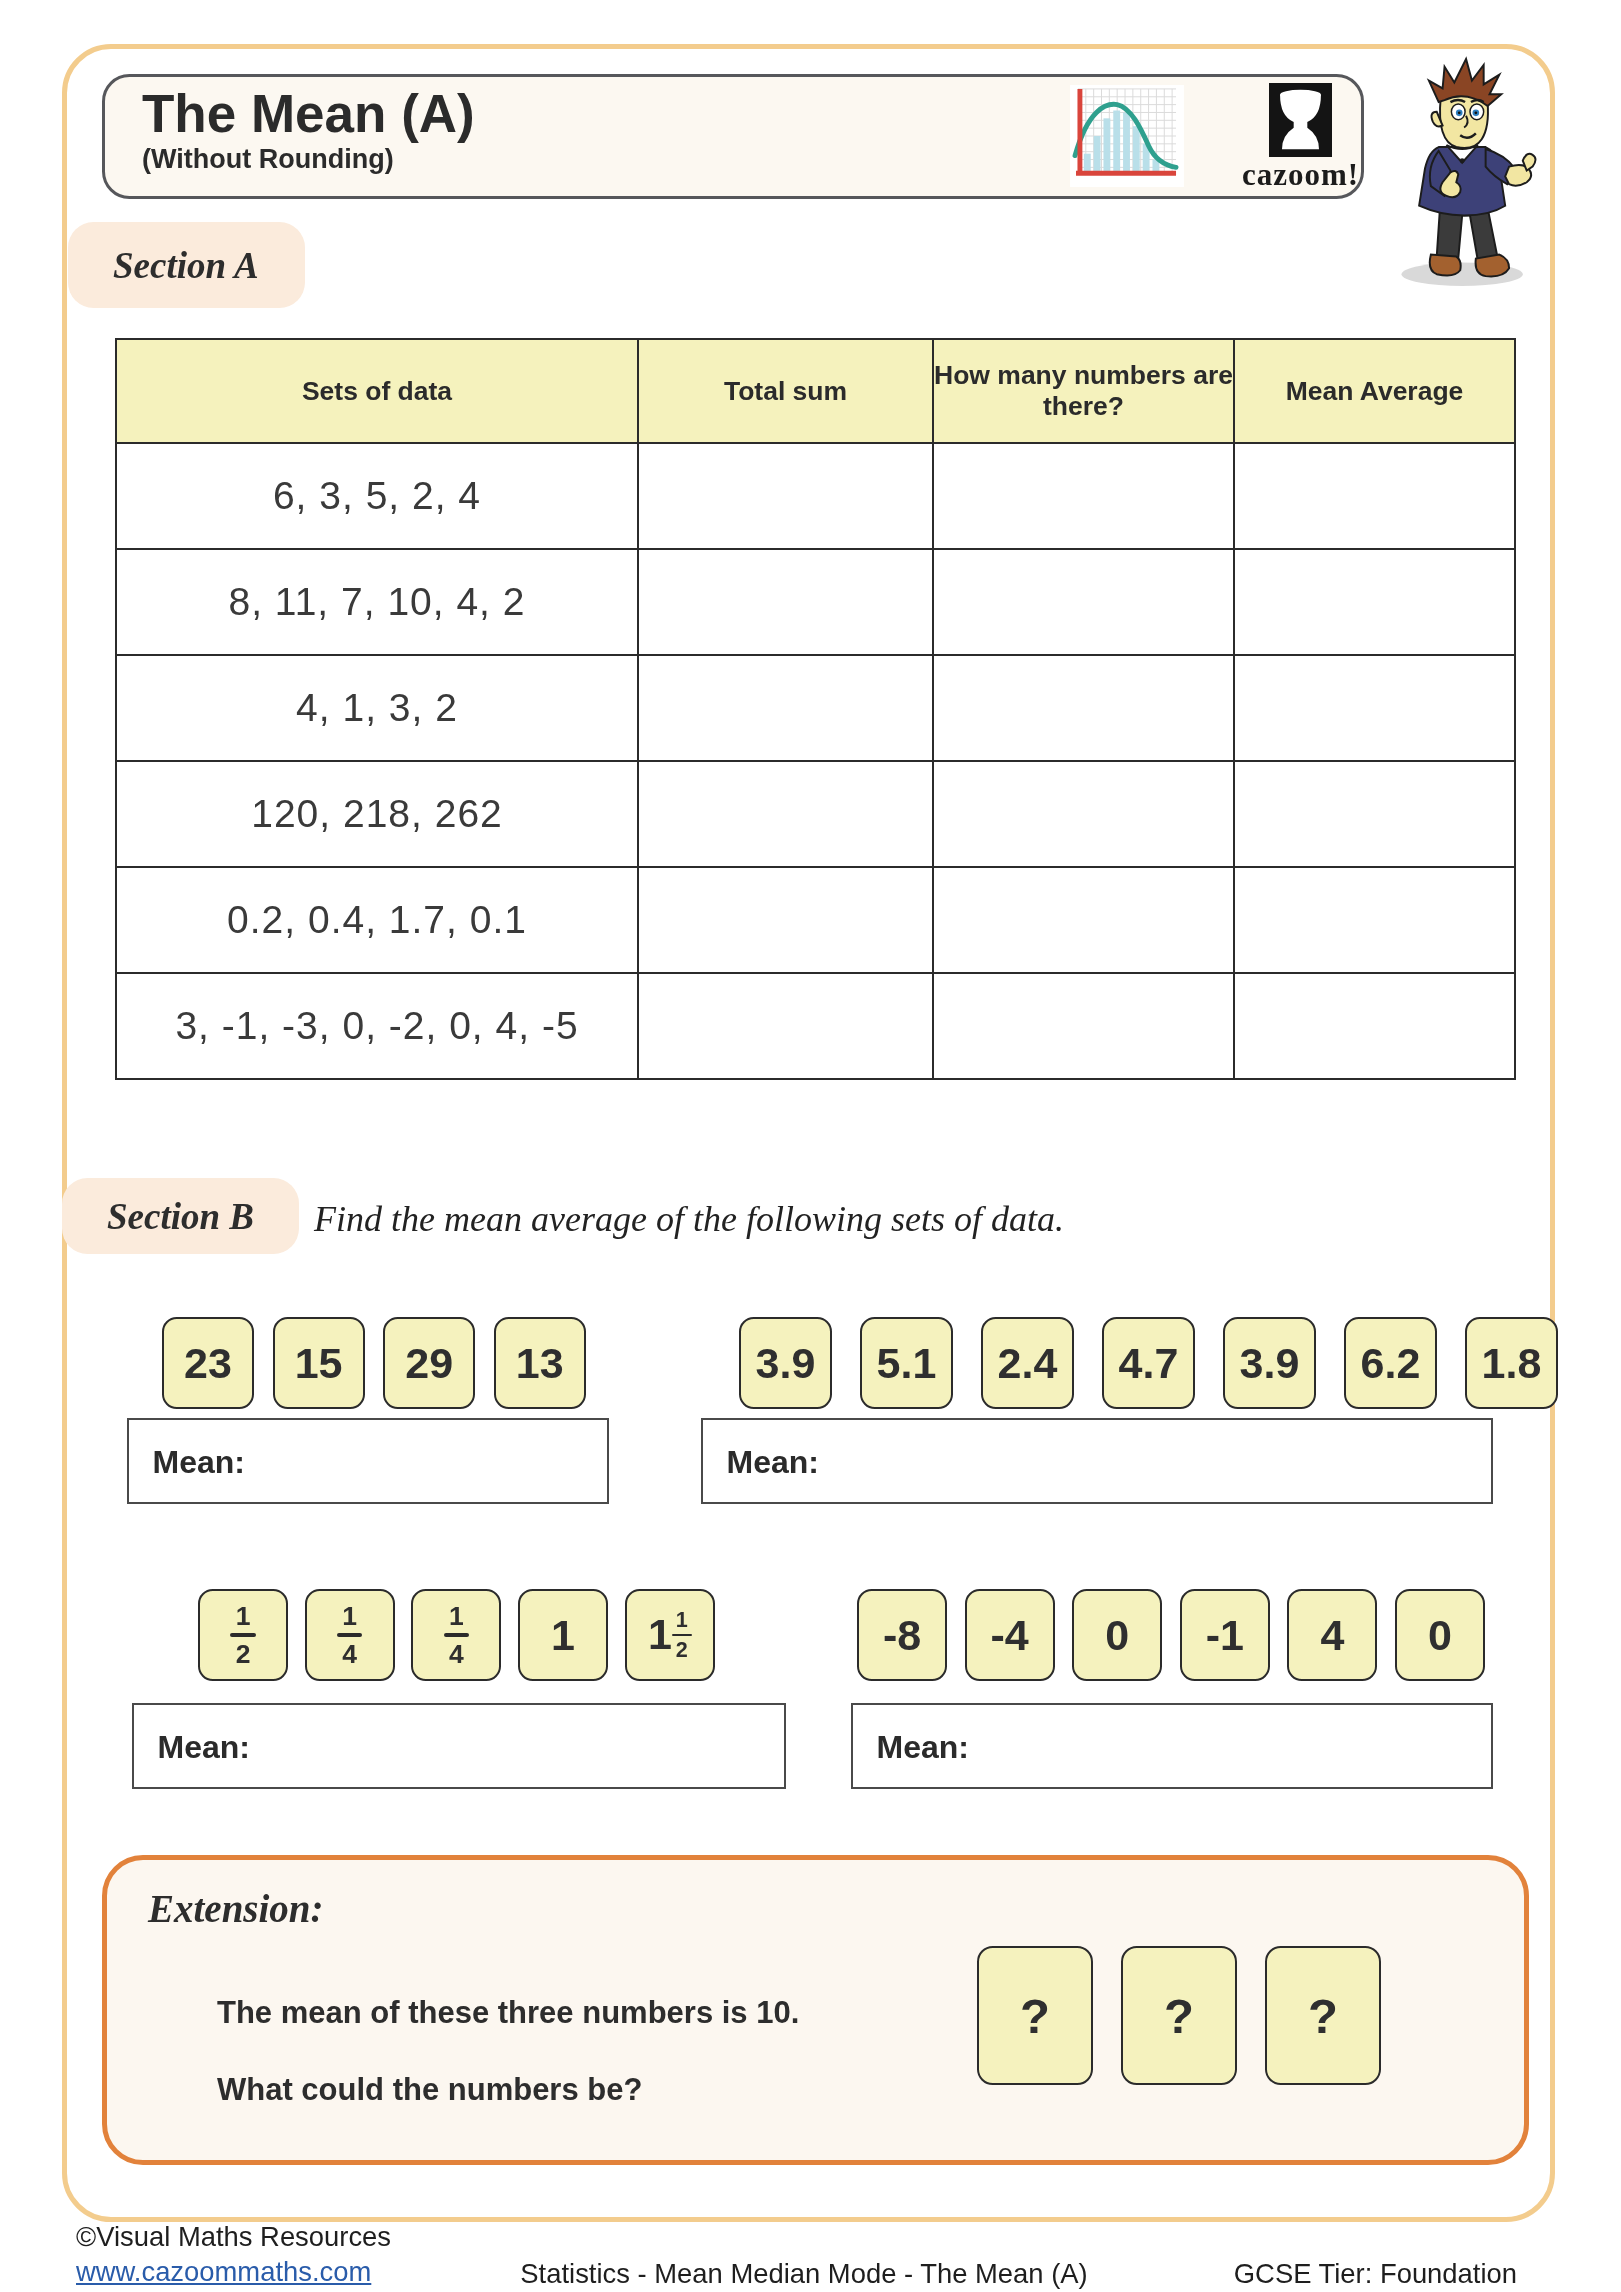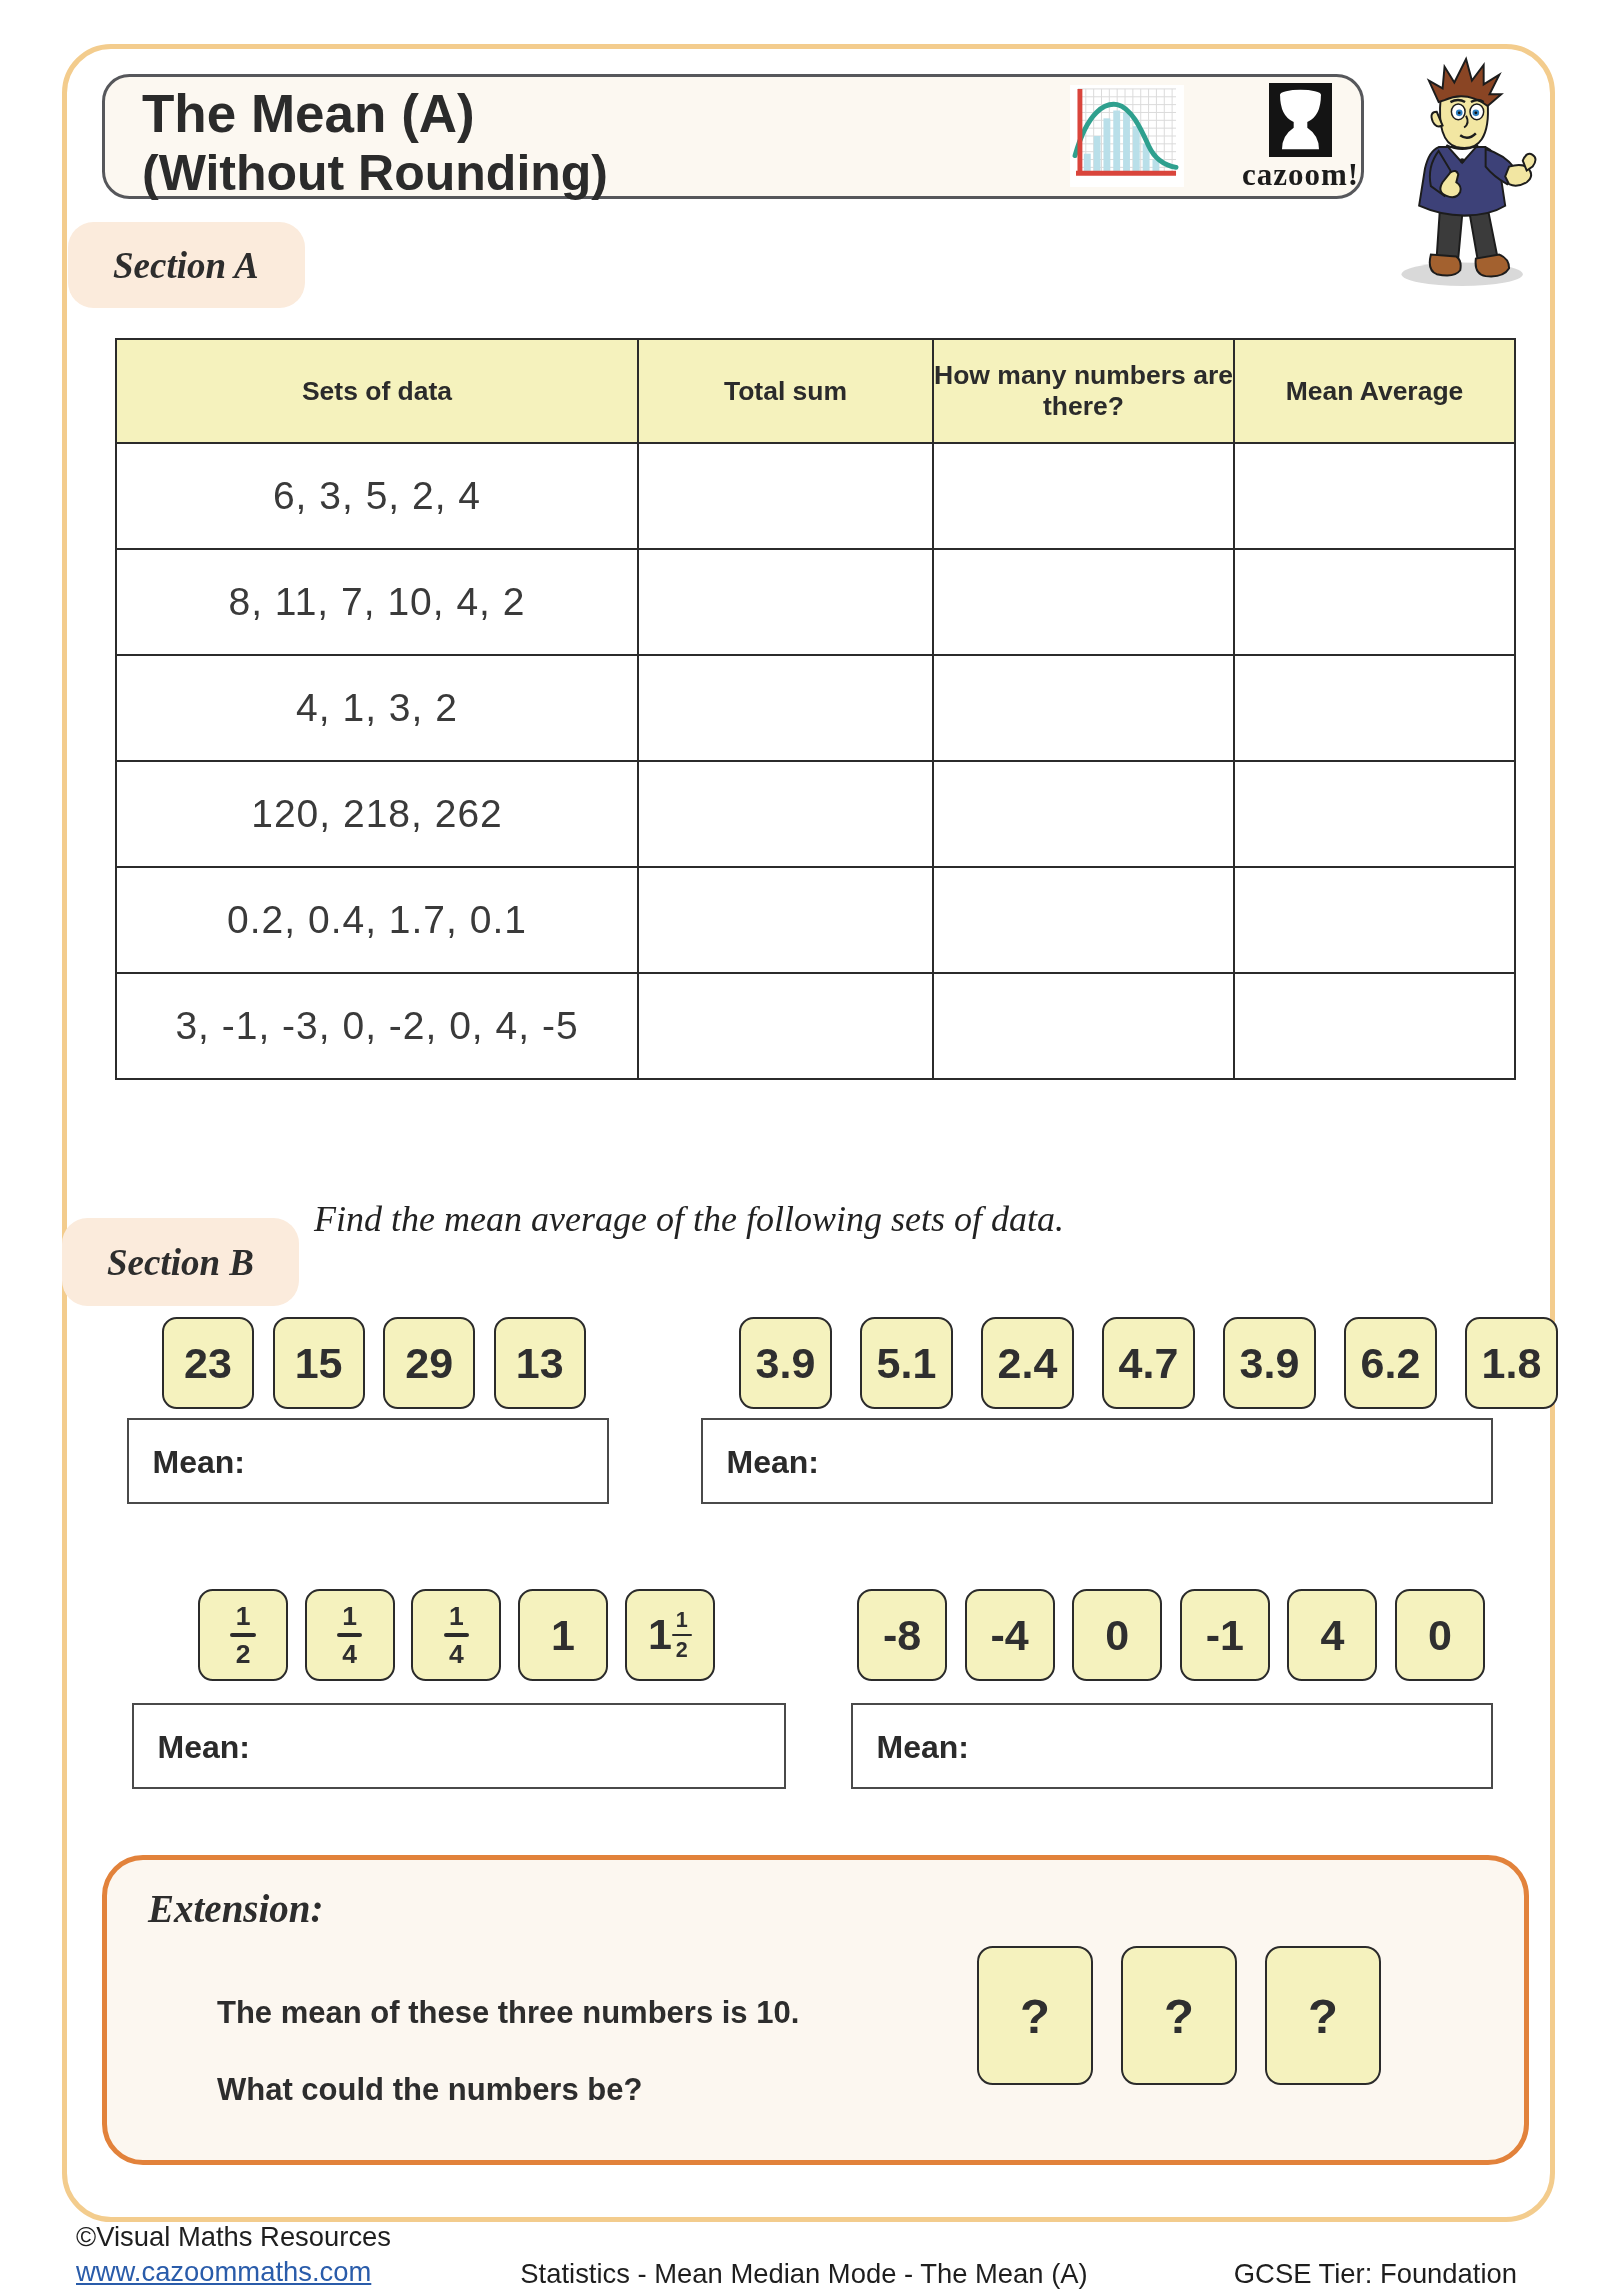--- a/index.html
+++ b/index.html
@@ -13,7 +13,7 @@
   .header-box{position:absolute;left:102px;top:74px;width:1262px;height:125px;
         background:#FCF8F1;border:3.9px solid #56575B;border-radius:27.4px;box-sizing:border-box;}
   .title{position:absolute;left:37px;top:5.9px;font-size:53px;font-weight:bold;color:#2b2b2b;}
-  .subtitle{position:absolute;left:37px;top:67px;font-size:50px;font-weight:bold;color:#2b2b2b;}
+  .subtitle{position:absolute;left:37px;top:67px;font-size:27px;font-weight:bold;color:#2b2b2b;}
   .chart-icon{position:absolute;left:965px;top:7.8px;width:114px;height:102px;}
   .logo{position:absolute;left:1117px;top:2px;width:157px;text-align:center;}
   .logo-box{width:63px;height:74px;background:#141414;margin:3.9px auto 0;}

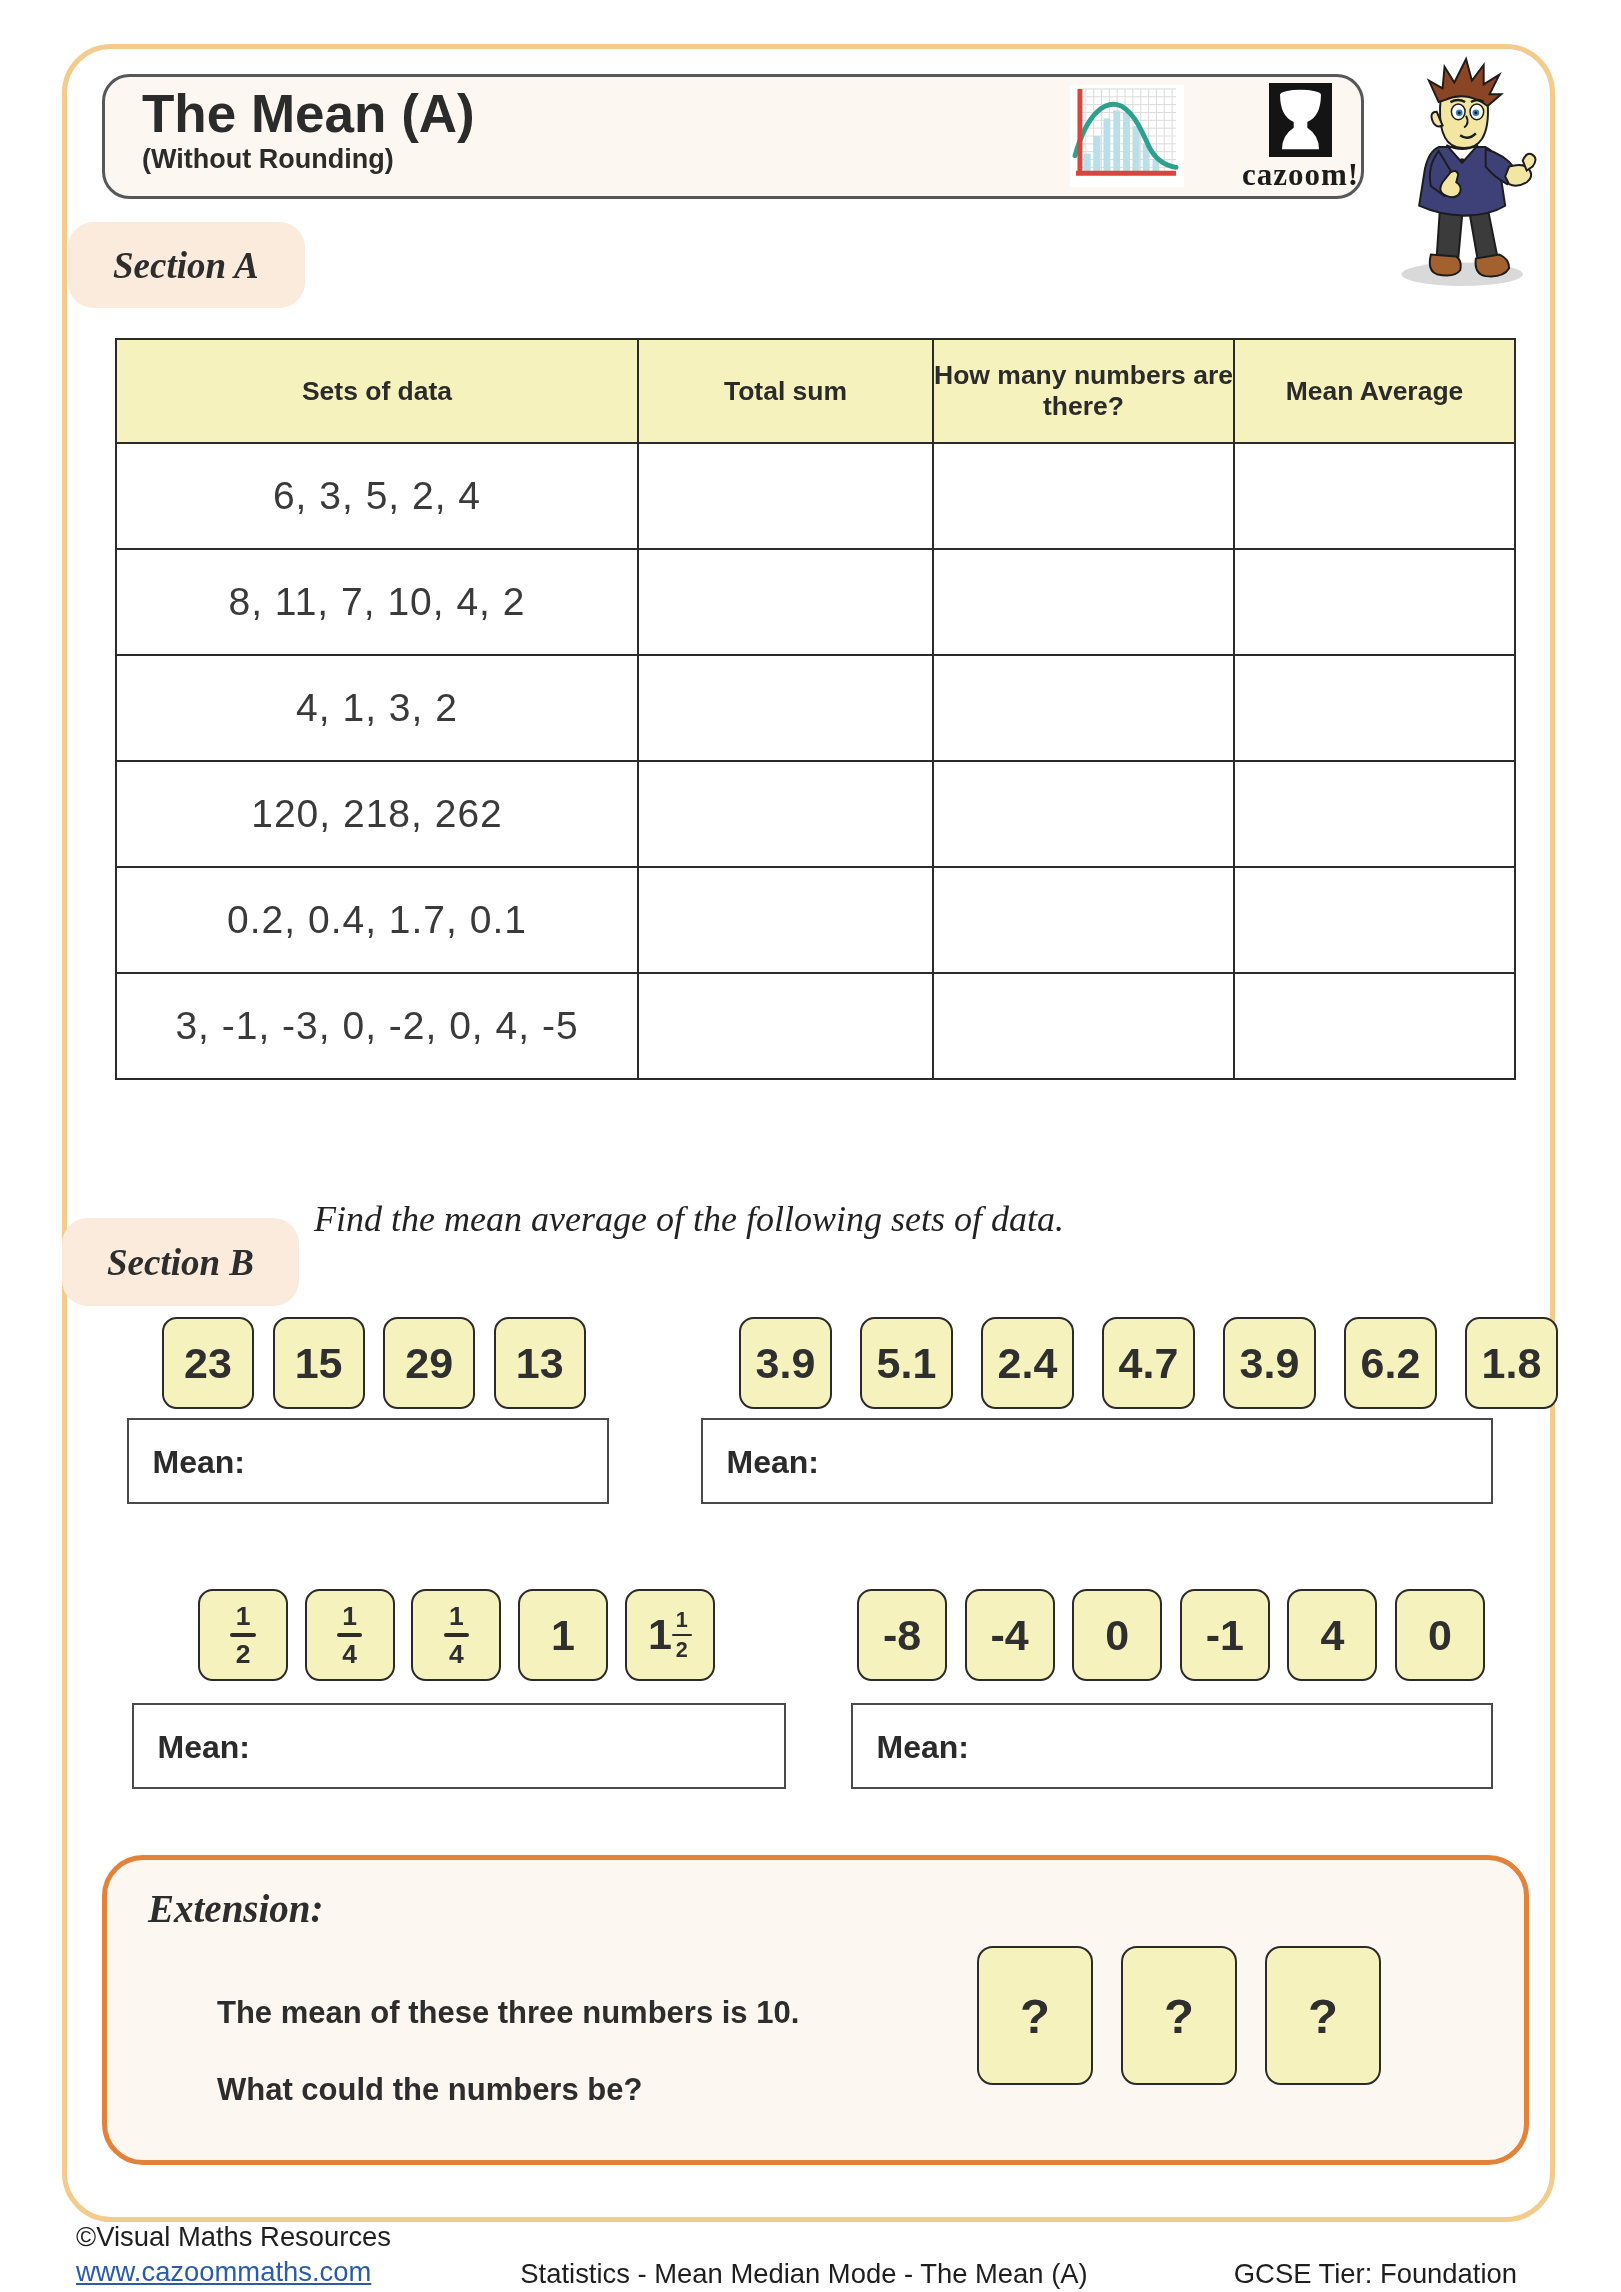--- a/index.html
+++ b/index.html
@@ -25,7 +25,7 @@
         font-family:"Liberation Serif",serif;font-style:italic;font-weight:bold;font-size:37px;
         color:#2d2d2d;padding-left:45px;box-sizing:border-box;}
   .label-a{left:68px;top:222px;width:237px;height:86px;}
-  .label-b{left:62px;top:1178px;width:237px;height:88px;margin-top:40px;}
+  .label-b{left:62px;top:1178px;width:237px;height:76px;}
   .instruction{position:absolute;left:314px;top:1198px;font-family:"Liberation Serif",serif;
         font-style:italic;font-size:36px;color:#222;}
 

